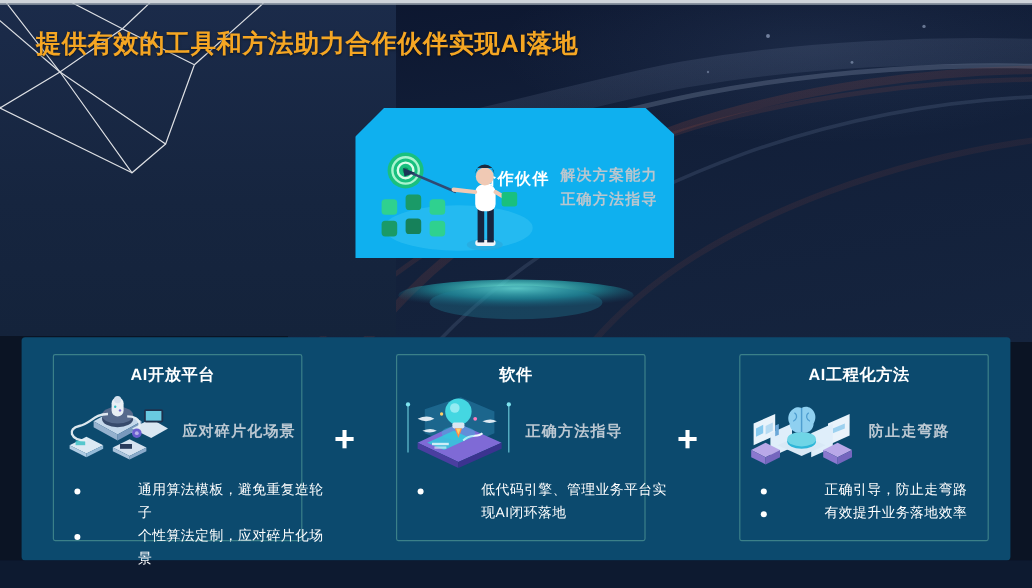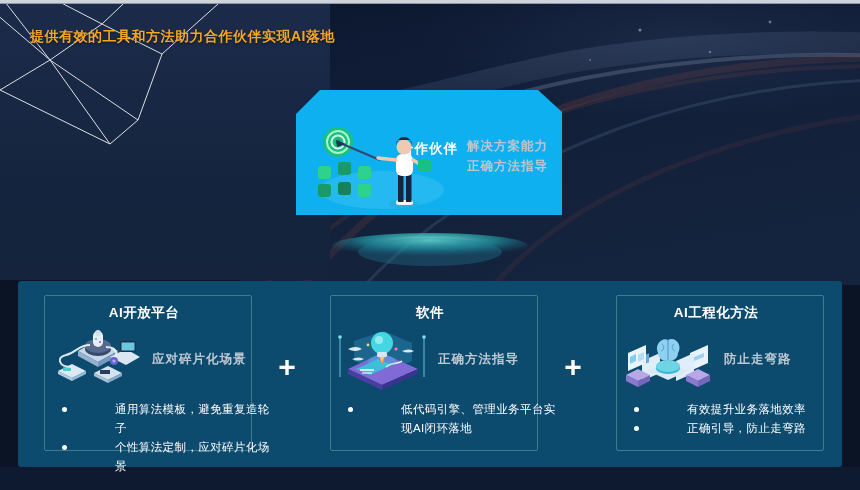--- a/index.html
+++ b/index.html
@@ -33,7 +33,7 @@
 
   
   .title{position:absolute;left:30px;top:22px;width:470px;
-    color:#f5a623;font-weight:bold;font-size:14px;line-height:29px;
+    color:#f5a623;font-weight:bold;font-size:21px;line-height:29px;
     letter-spacing:.5px;
     text-shadow:0 1px 2px rgba(0,0,0,.55);}
 

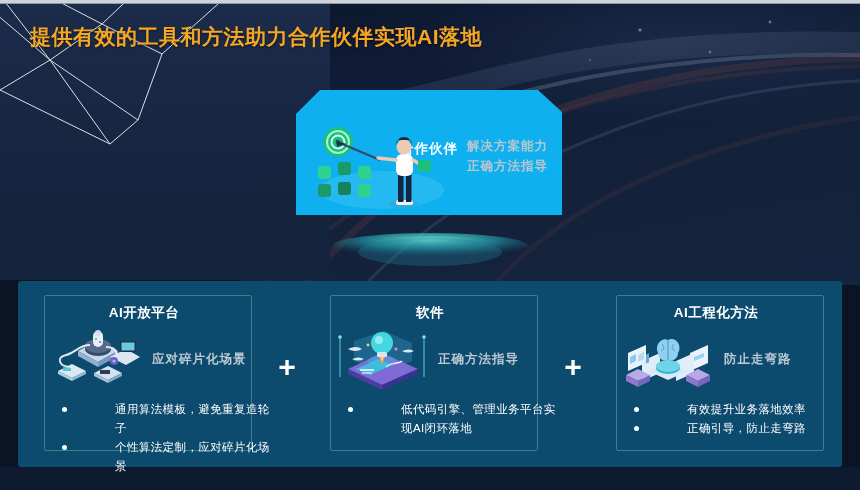--- a/index.html
+++ b/index.html
@@ -320,11 +320,11 @@
         <div class="bullets">
           <div class="bullet">
             <span class="dot"></span>
+            <span class="btext">正确引导，防止走弯路</span>
+          </div>
+          <div class="bullet">
+            <span class="dot"></span>
             <span class="btext">有效提升业务落地效率</span>
-          </div>
-          <div class="bullet">
-            <span class="dot"></span>
-            <span class="btext">正确引导，防止走弯路</span>
           </div>
         </div>
       </div>

